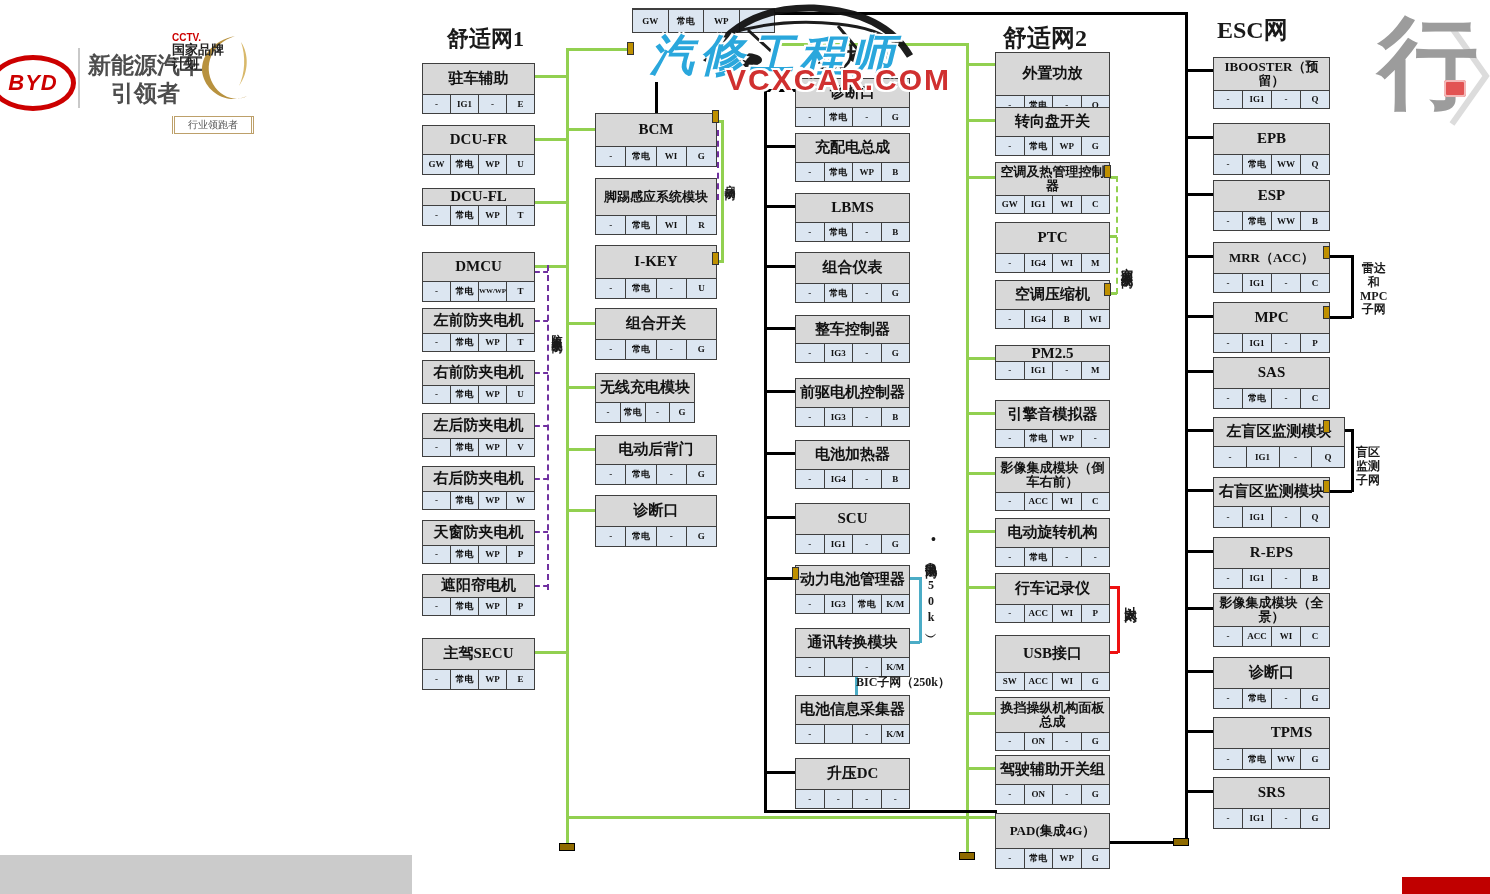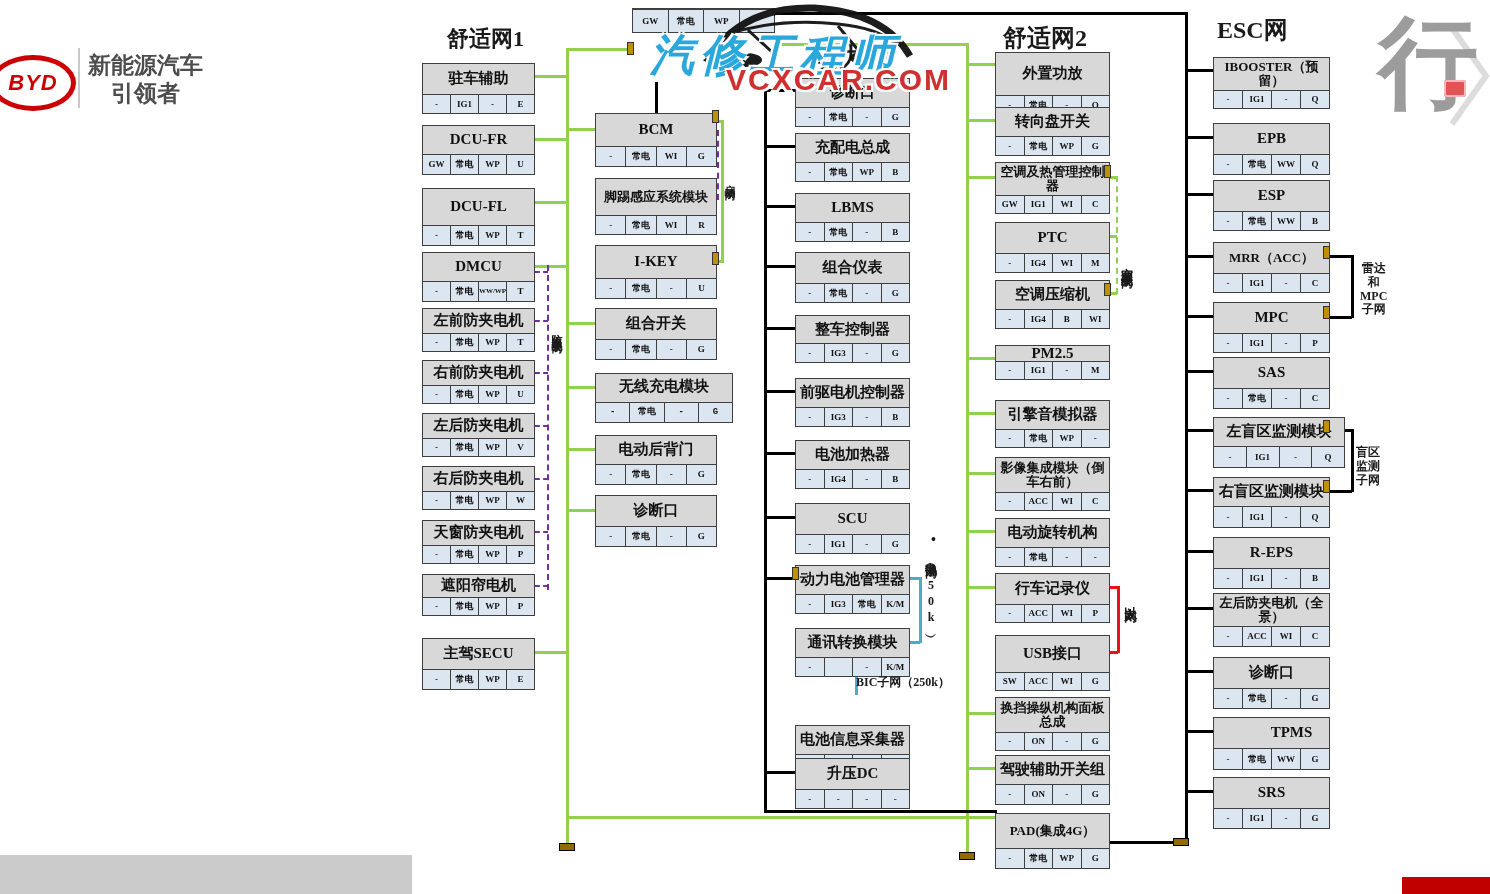--- a/index.html
+++ b/index.html
@@ -60,6 +60,16 @@
   <div class="tagline">
     <div>新能源汽车</div>
     <div>引领者</div>
+  </div>
+  <div class="badge">
+    <svg class="crescent" viewBox="0 0 60 72">
+      <path d="M44 4 C20 12 12 34 22 52 C30 66 46 70 56 64 C40 72 18 64 12 44 C7 26 22 8 44 4 Z" fill="#b8923f"></path>
+      <path d="M50 10 C58 22 58 40 48 54 C54 42 55 24 50 10 Z" fill="#d8b86a"></path>
+    </svg>
+    <div class="cctv">CCTV.</div>
+    <div class="b1">国家品牌</div>
+    <div class="b1">计划</div>
+    <div class="footer">行业领跑者</div>
   </div>
 
   <svg class="wm-car" width="240" height="86" viewBox="0 0 240 86">

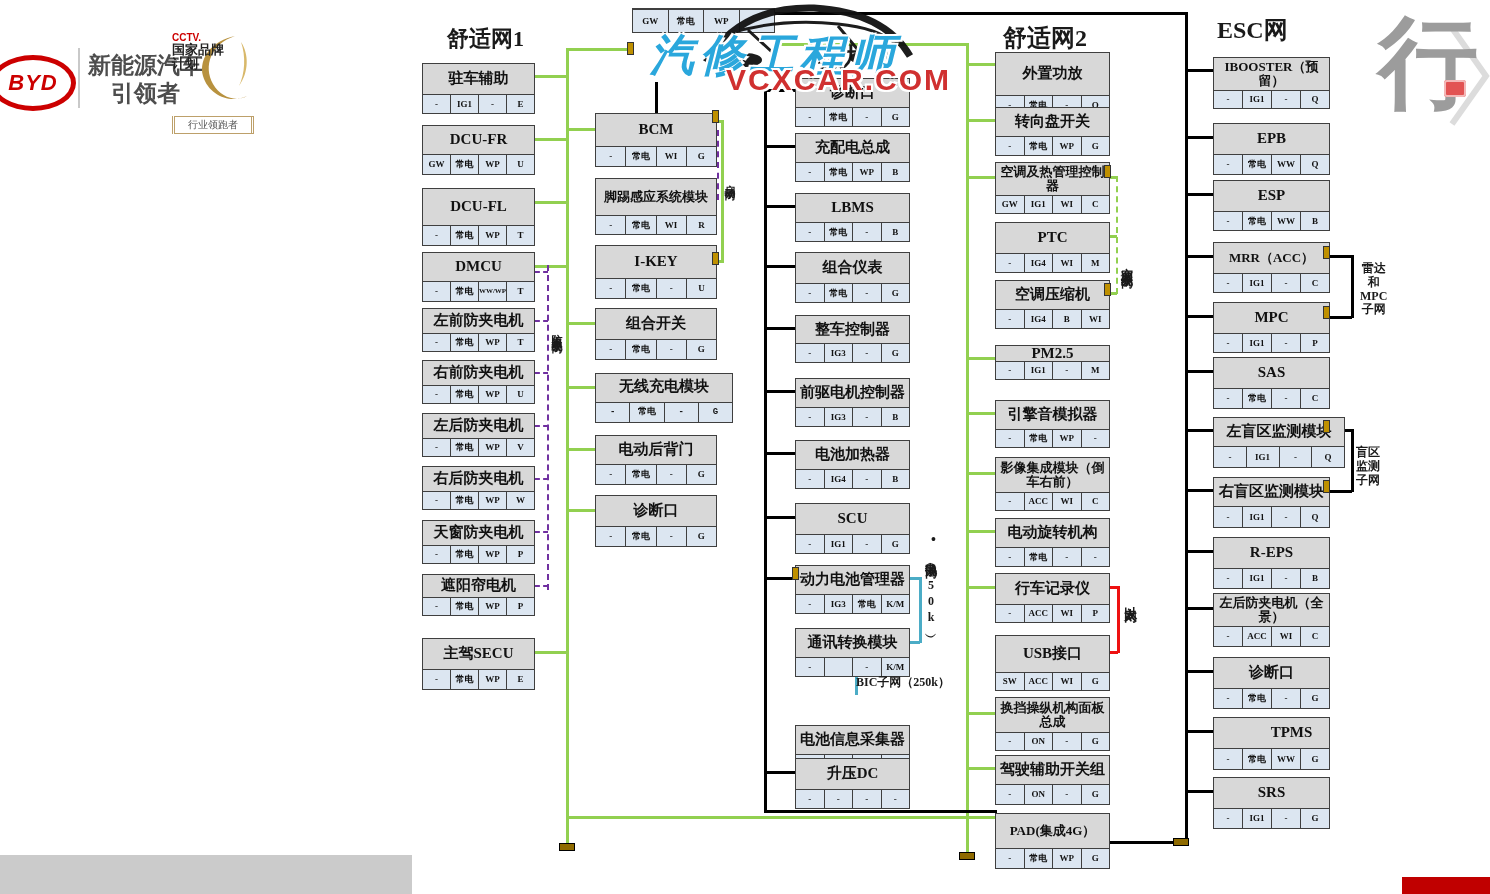--- a/index.html
+++ b/index.html
@@ -196,7 +196,7 @@
         </div>
       </div>
       <div class="module" style="left: 422px; top: 188px; width: 113px;">
-        <div class="hdr" style="height: 36px; font-size: 15px;">DCU-FL</div>
+        <div class="hdr" style="height: 16px; font-size: 15px;">DCU-FL</div>
         <div class="pins">
           <div class="pin" style="height: 19px;">-</div>
           <div class="pin" style="height: 19px;">常电</div>

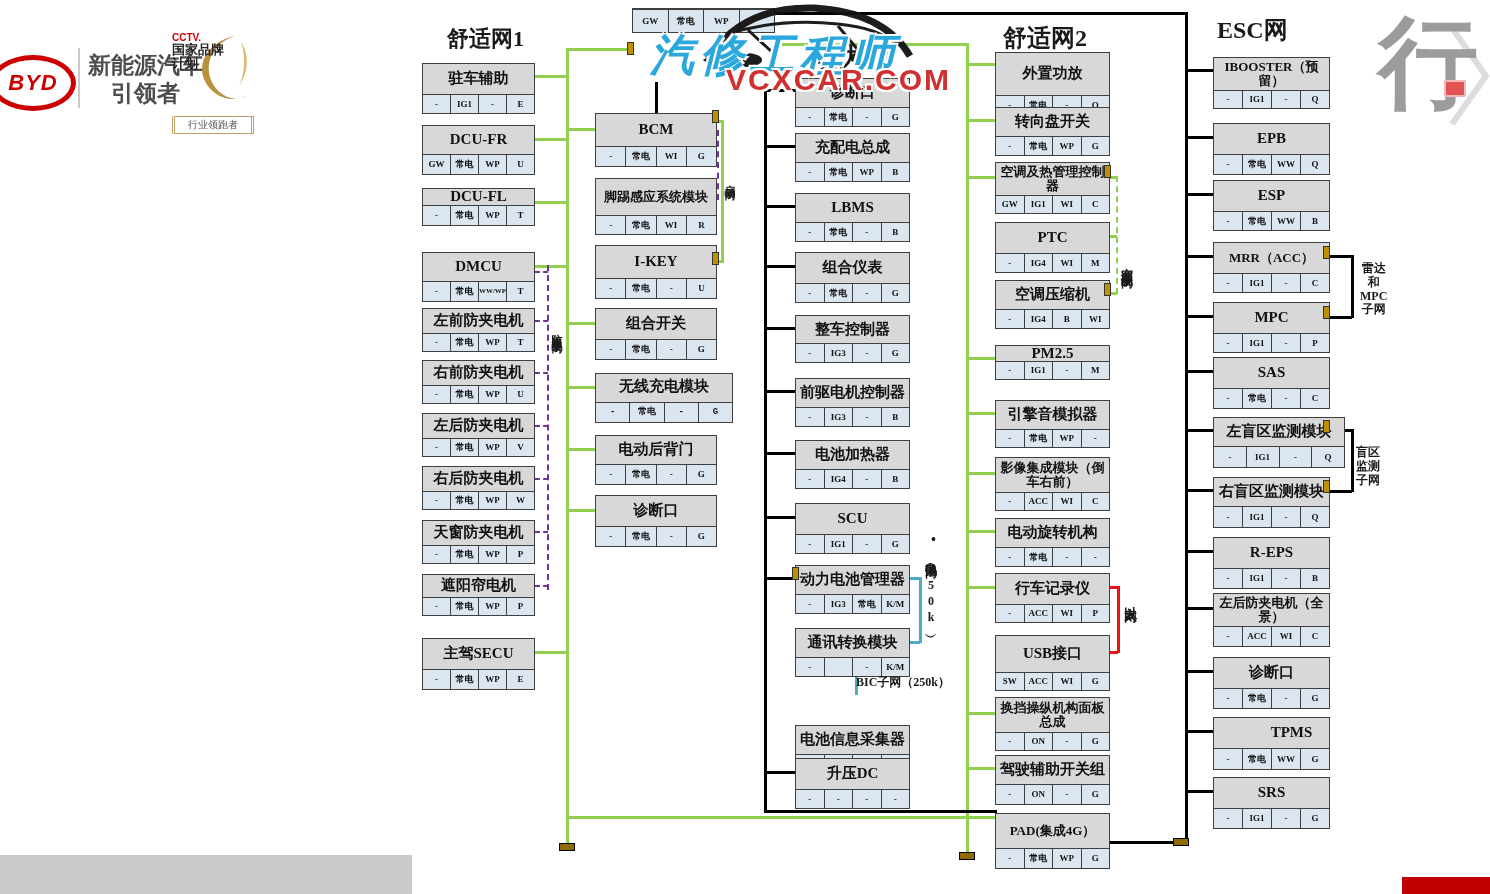--- a/index.html
+++ b/index.html
@@ -312,7 +312,7 @@
           <div class="pin" style="height: 19px;">G</div>
         </div>
       </div>
-      <div class="module" style="left: 595px; top: 373px; width: 138px; font-family: Liberation Mono, monospace;">
+      <div class="module" style="left: 595px; top: 373px; width: 100px;">
         <div class="hdr" style="height: 28px; font-size: 15px;">无线充电模块</div>
         <div class="pins">
           <div class="pin" style="height: 19px;">-</div>

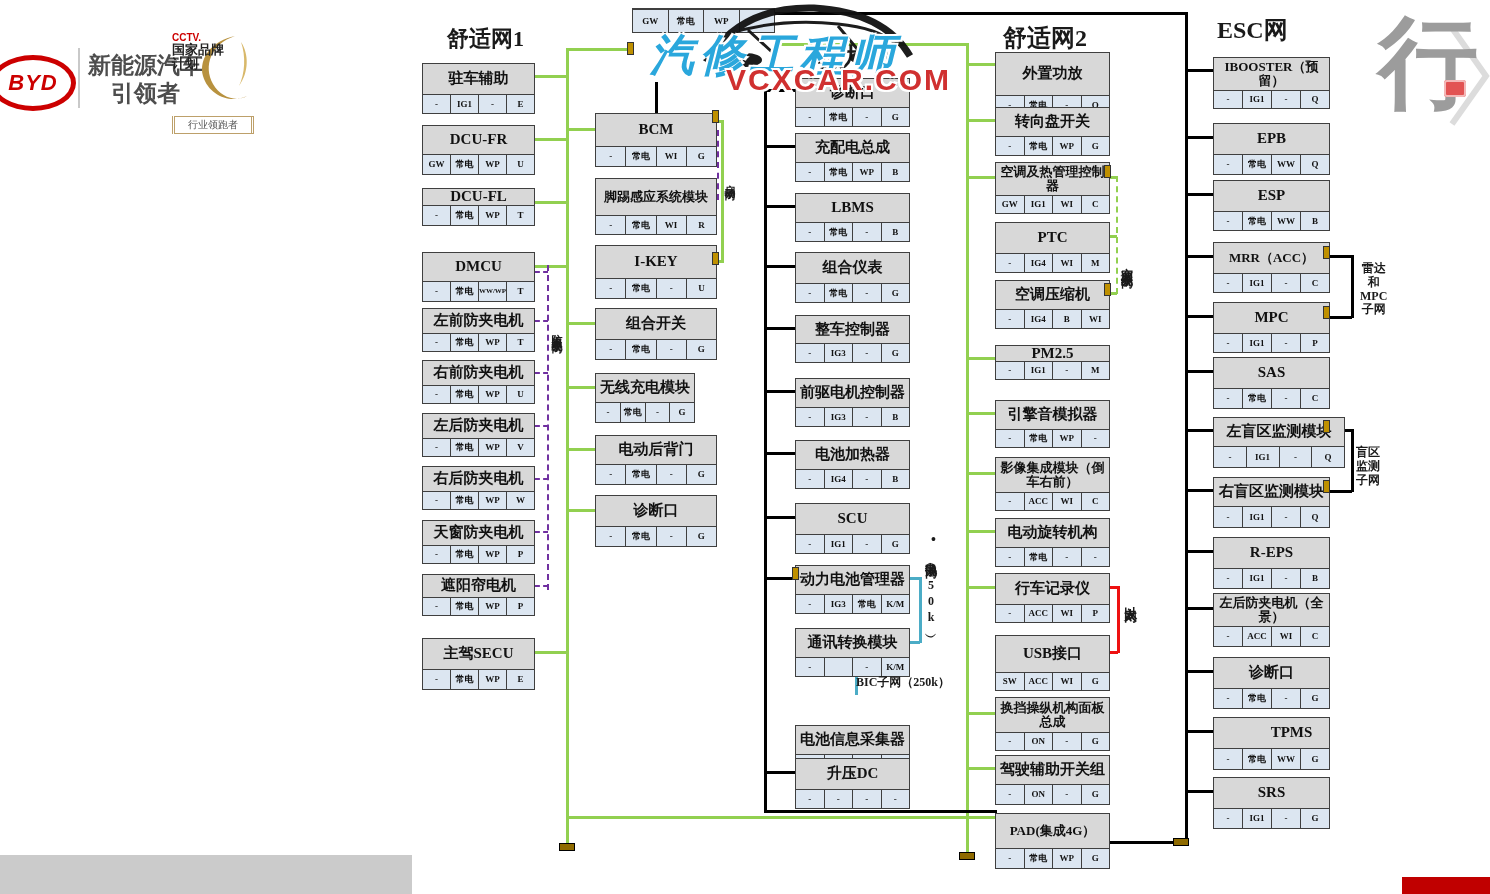--- a/index.html
+++ b/index.html
@@ -658,7 +658,7 @@
         </div>
       </div>
       <div class="module" style="left: 1213px; top: 593px; width: 117px;">
-        <div class="hdr" style="height: 32px; font-size: 13px;">左后防夹电机（全景）</div>
+        <div class="hdr" style="height: 32px; font-size: 13px;">影像集成模块（全景）</div>
         <div class="pins">
           <div class="pin" style="height: 19px;">-</div>
           <div class="pin" style="height: 19px;">ACC</div>

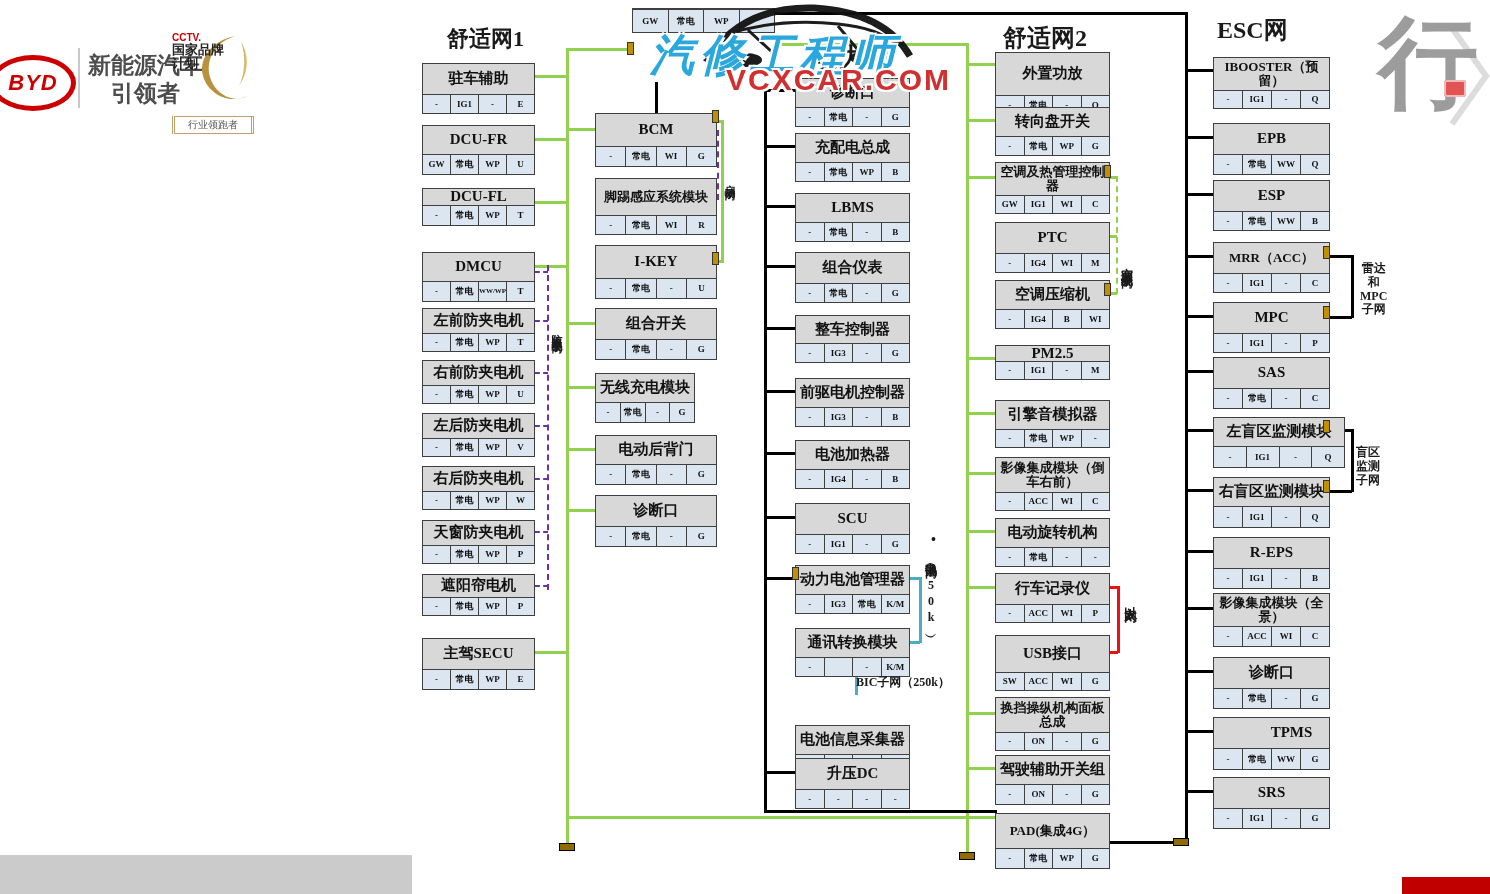--- a/index.html
+++ b/index.html
@@ -430,7 +430,7 @@
           <div class="pin" style="height: 18px;">K/M</div>
         </div>
       </div>
-      <div class="module" style="left: 795px; top: 725px; width: 115px;">
+      <div class="module" style="left: 795px; top: 695px; width: 115px;">
         <div class="hdr" style="height: 28px; font-size: 15px;">电池信息采集器</div>
         <div class="pins">
           <div class="pin" style="height: 18px;">-</div>

